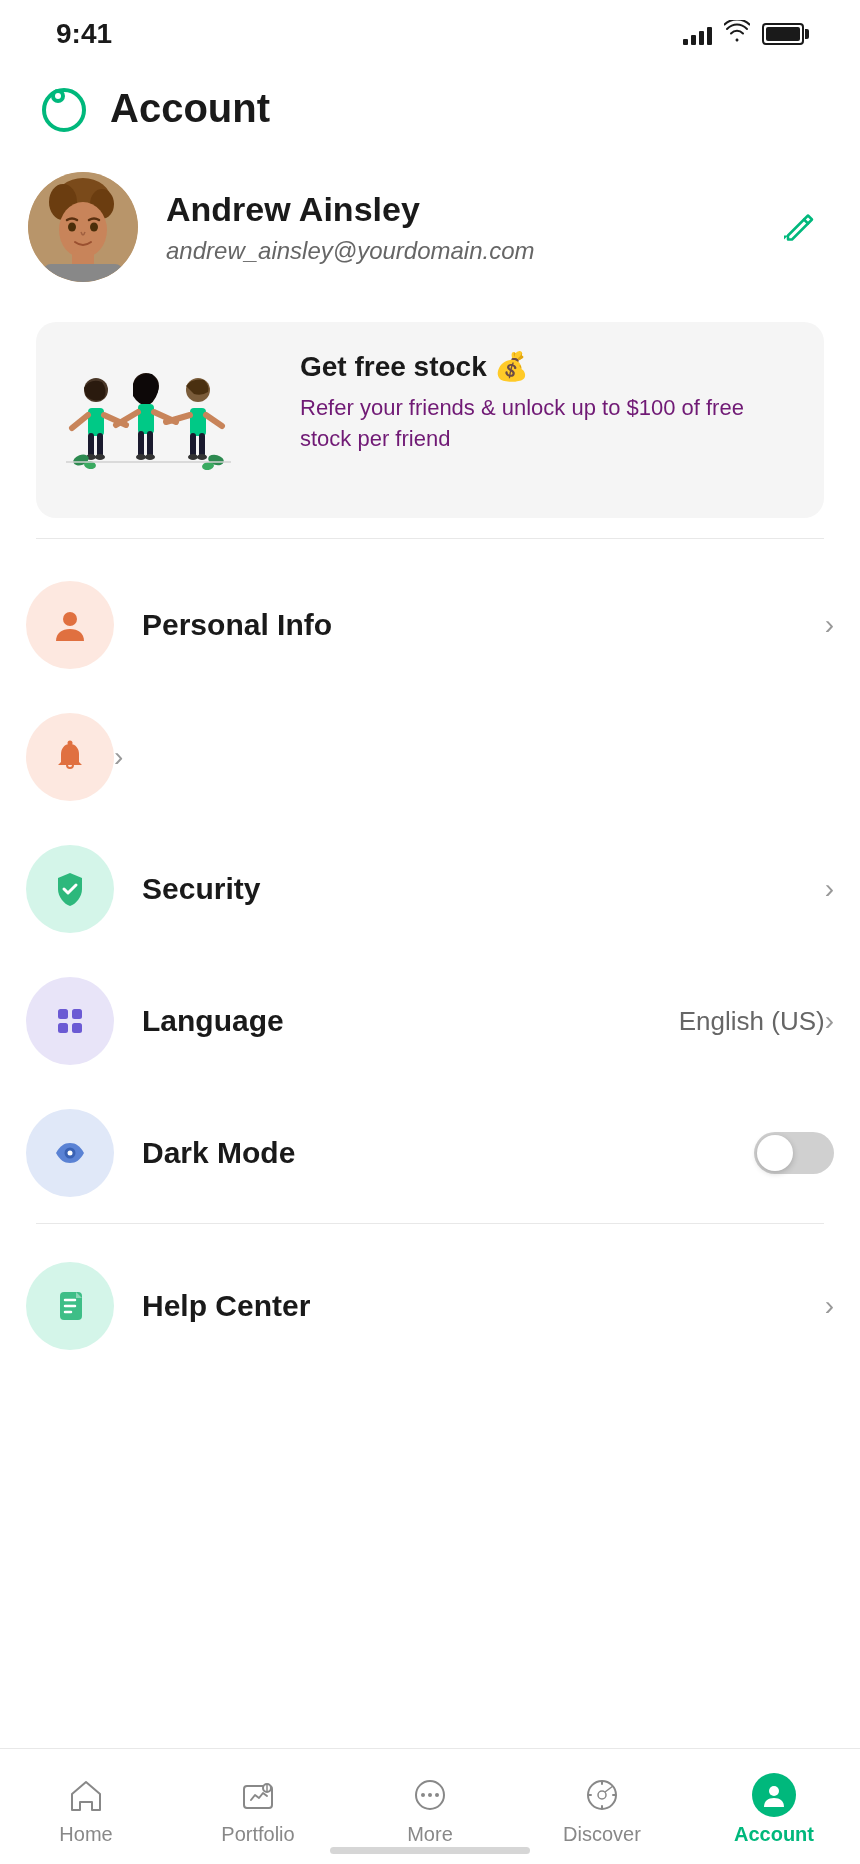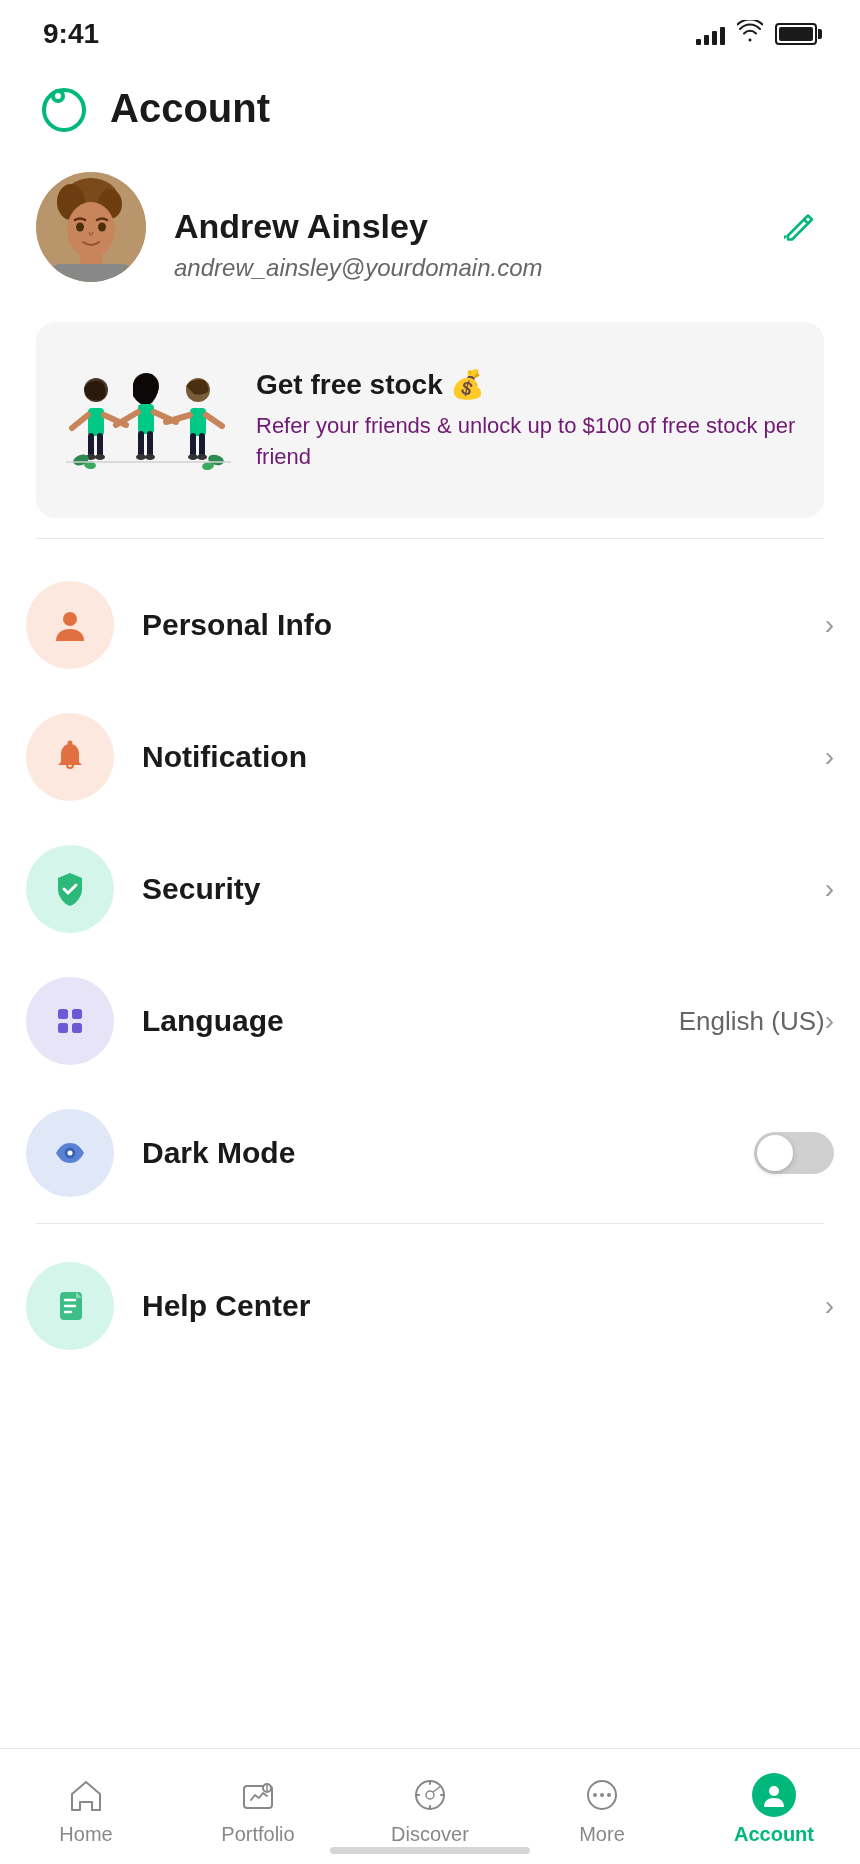--- a/index.html
+++ b/index.html
@@ -18,7 +18,7 @@
       display: flex;
       justify-content: space-between;
       align-items: center;
-      padding: 18px 43px 10px;
+      padding: 18px 56px 10px;
     }
     .status-time {
       font-size: 28px;

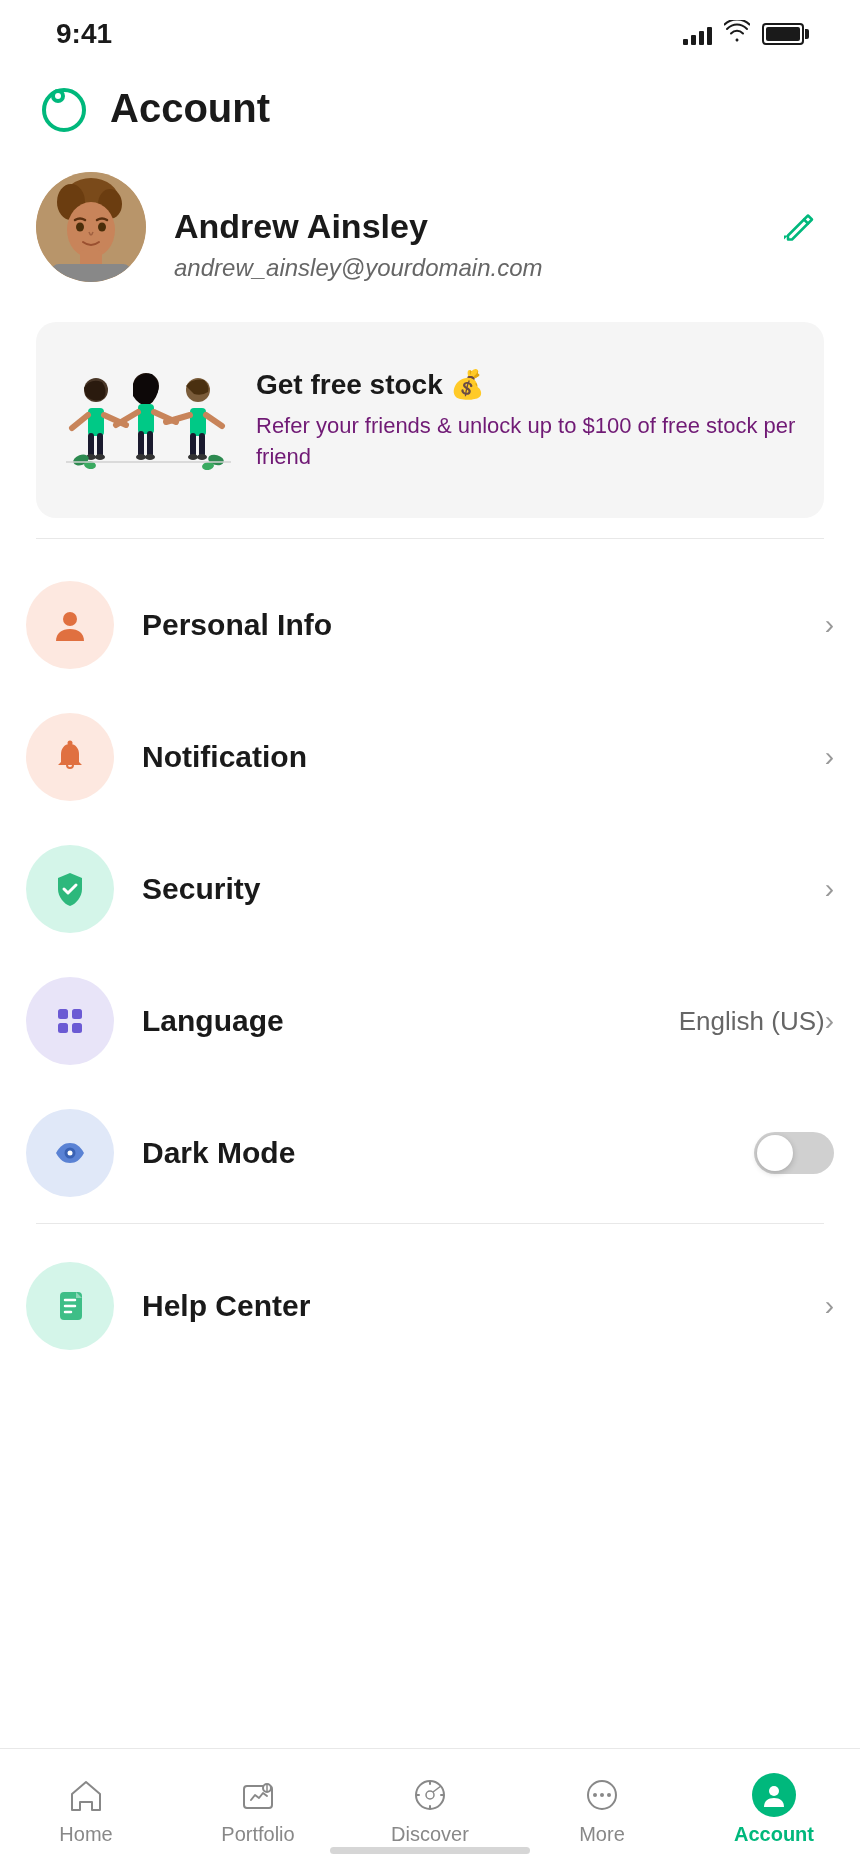--- a/index.html
+++ b/index.html
@@ -90,8 +90,8 @@
     
     .profile-section {
       display: flex;
-      align-items: flex-end;
-      padding: 20px 36px;
+      align-items: center;
+      padding: 20px 28px;
       position: relative;
     }
     .avatar {

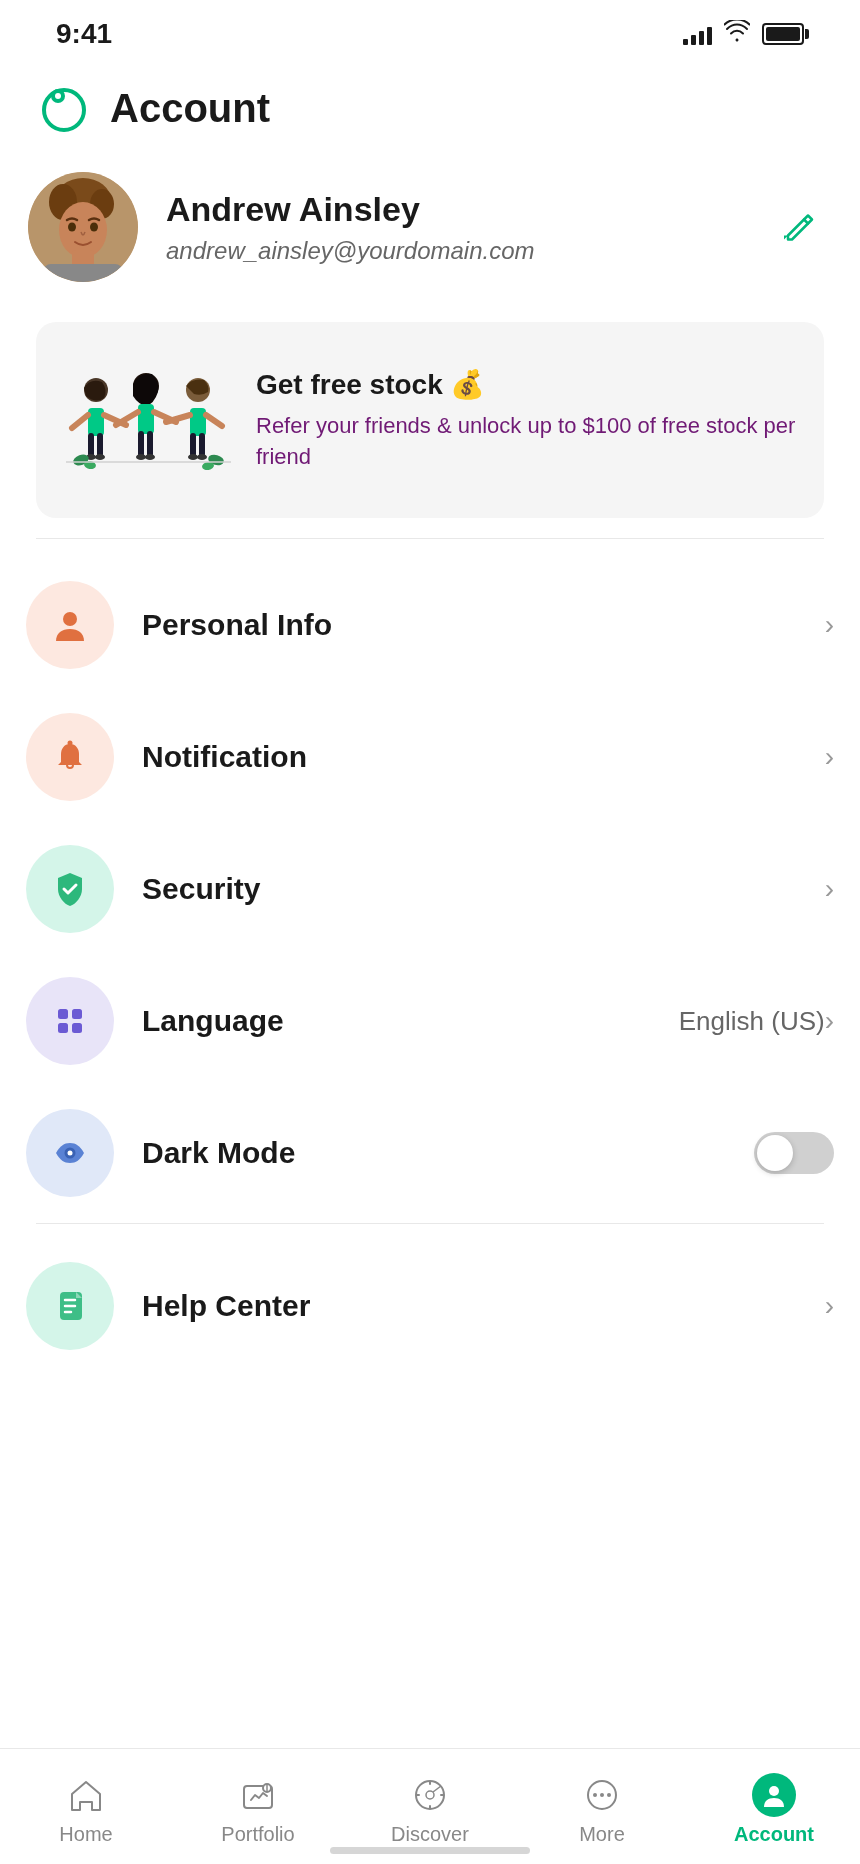--- a/index.html
+++ b/index.html
@@ -137,8 +137,8 @@
       border-radius: 20px;
       padding: 28px 28px 28px 0;
       display: flex;
-      align-items: center;
       overflow: hidden;
+      gap: 44px;
     }
     .referral-illustration {
       width: 220px;

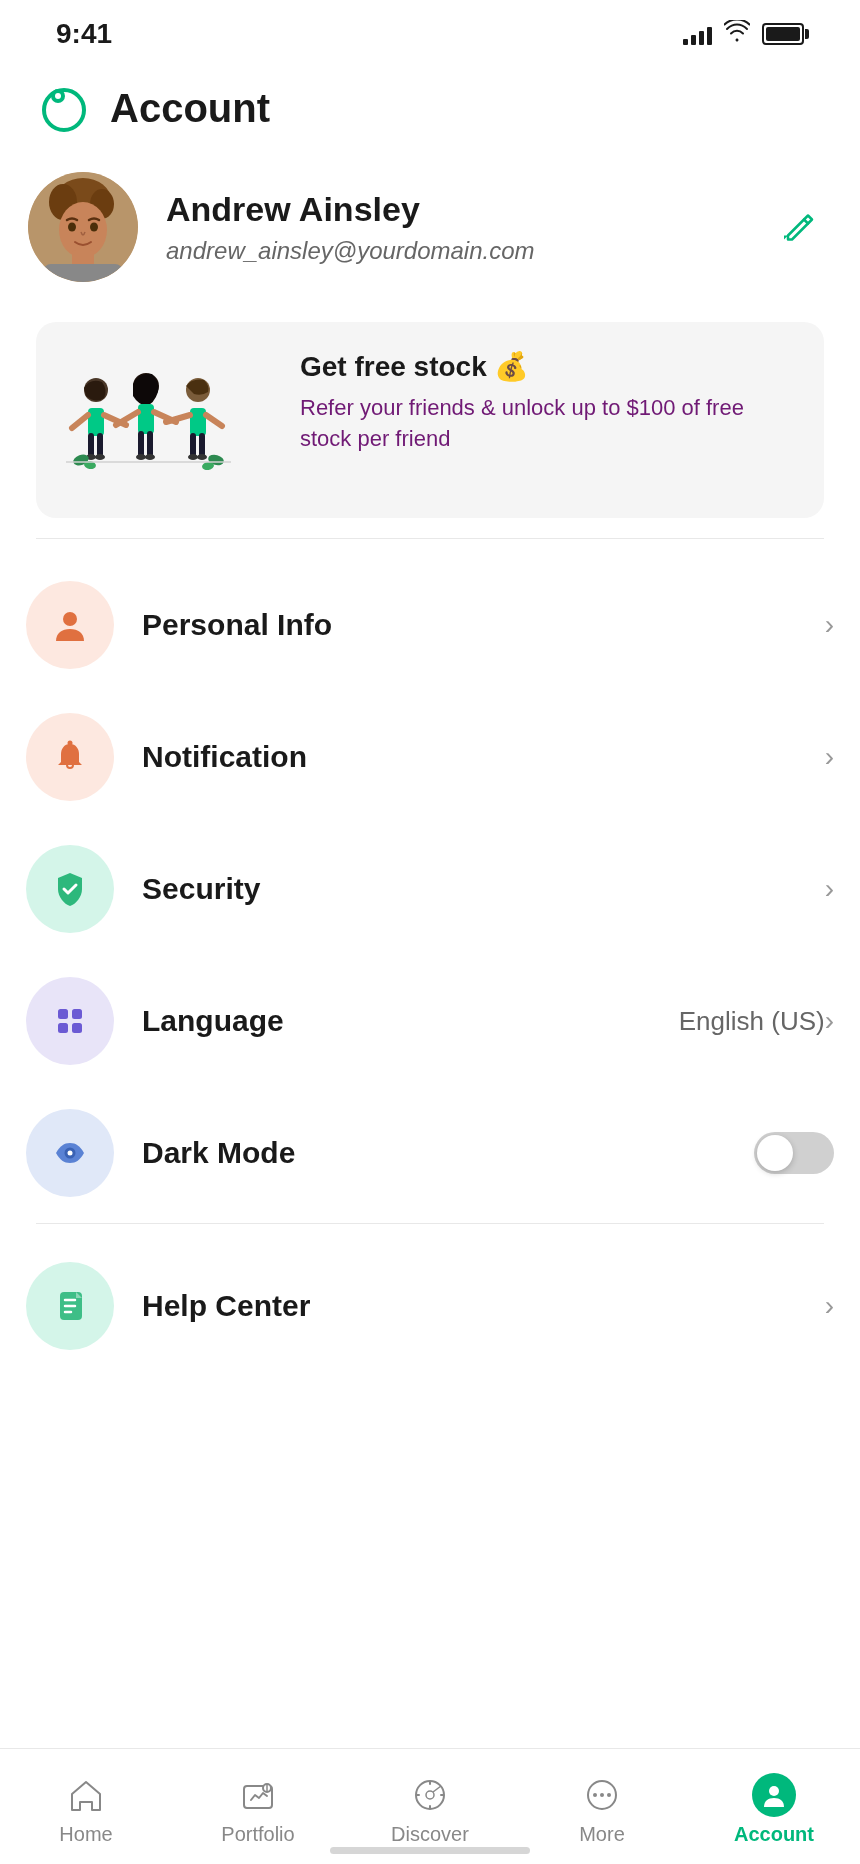--- a/index.html
+++ b/index.html
@@ -471,7 +471,6 @@
         <circle cx="19" cy="5" r="2.5" fill="#e07040"></circle>
       </svg>
     </div>
-    <span class="menu-label">Notification</span>
     <span class="menu-arrow">›</span>
   </div>
 

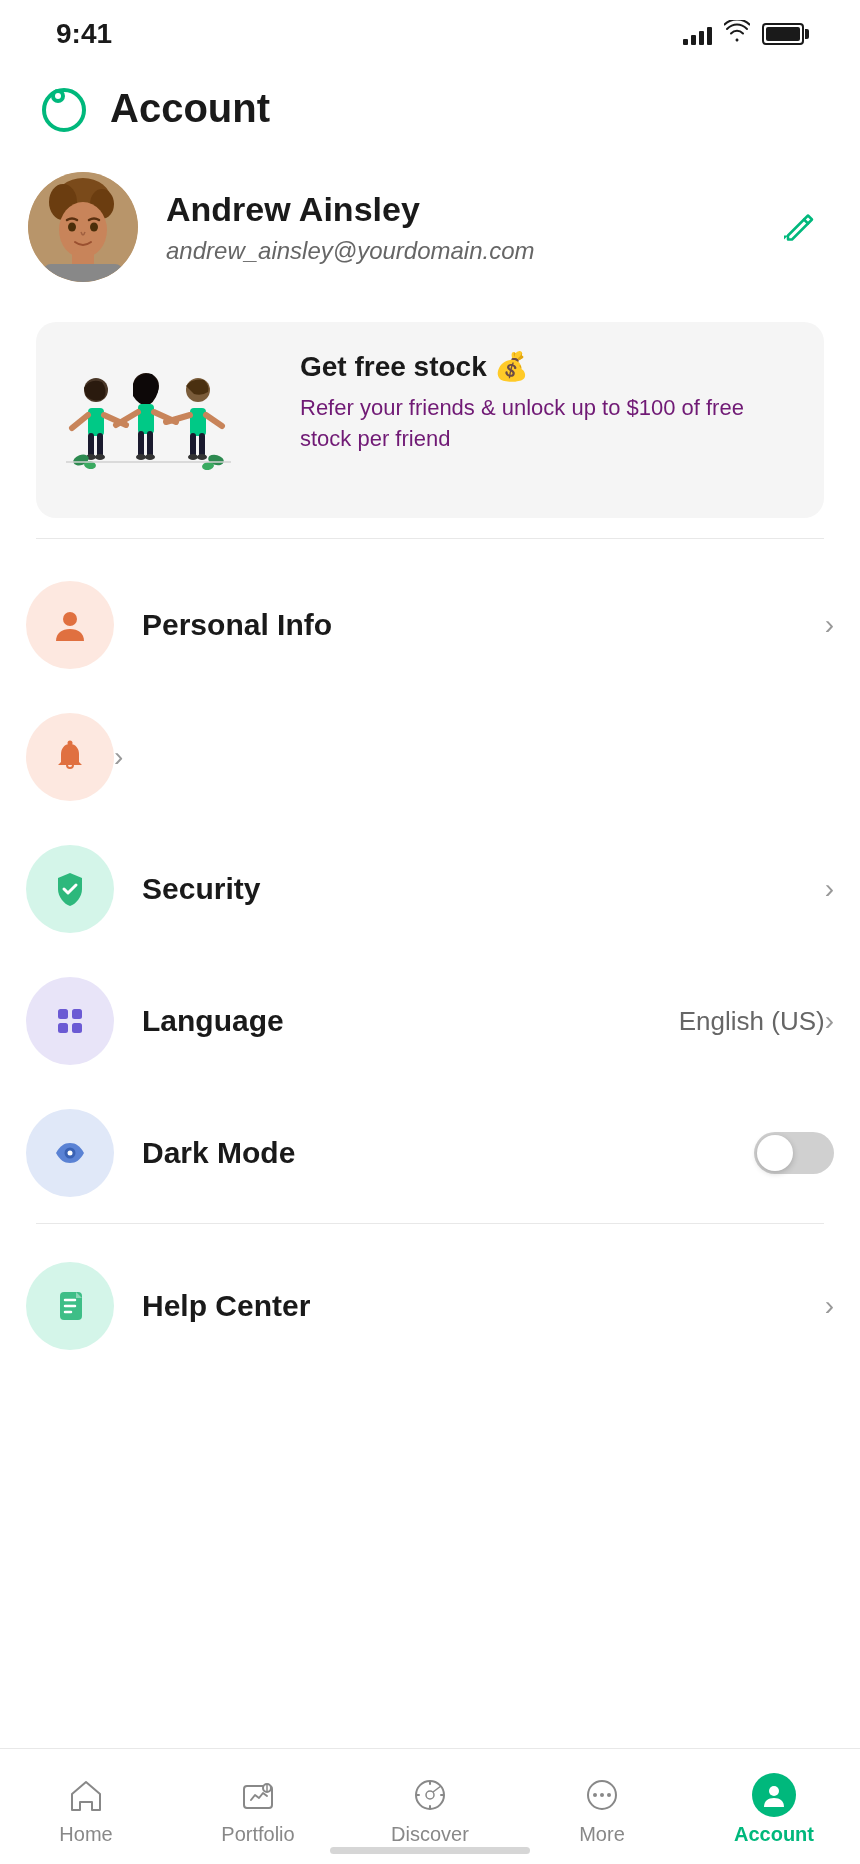--- a/index.html
+++ b/index.html
@@ -563,24 +563,24 @@
     <div class="nav-icon">
       <svg width="38" height="38" viewBox="0 0 38 38" fill="none" xmlns="http://www.w3.org/2000/svg">
         <circle cx="19" cy="19" r="14" stroke="#888" stroke-width="2" fill="none"></circle>
-        <path d="M19 8 L19 6M19 32 L19 30M8 19 L6 19M32 19 L30 19" stroke="#888" stroke-width="2" stroke-linecap="round"></path>
-        <circle cx="19" cy="19" r="4" stroke="#888" stroke-width="1.5" fill="none"></circle>
-        <line x1="22" y1="16" x2="30" y2="10" stroke="#888" stroke-width="1.5"></line>
-      </svg>
-    </div>
-    <span class="nav-label">Discover</span>
+        <circle cx="12" cy="19" r="2" fill="#888"></circle>
+        <circle cx="19" cy="19" r="2" fill="#888"></circle>
+        <circle cx="26" cy="19" r="2" fill="#888"></circle>
+      </svg>
+    </div>
+    <span class="nav-label">More</span>
   </div>
 
   <div class="nav-item">
     <div class="nav-icon">
       <svg width="38" height="38" viewBox="0 0 38 38" fill="none" xmlns="http://www.w3.org/2000/svg">
         <circle cx="19" cy="19" r="14" stroke="#888" stroke-width="2" fill="none"></circle>
-        <circle cx="12" cy="19" r="2" fill="#888"></circle>
-        <circle cx="19" cy="19" r="2" fill="#888"></circle>
-        <circle cx="26" cy="19" r="2" fill="#888"></circle>
-      </svg>
-    </div>
-    <span class="nav-label">More</span>
+        <path d="M19 8 L19 6M19 32 L19 30M8 19 L6 19M32 19 L30 19" stroke="#888" stroke-width="2" stroke-linecap="round"></path>
+        <circle cx="19" cy="19" r="4" stroke="#888" stroke-width="1.5" fill="none"></circle>
+        <line x1="22" y1="16" x2="30" y2="10" stroke="#888" stroke-width="1.5"></line>
+      </svg>
+    </div>
+    <span class="nav-label">Discover</span>
   </div>
 
   <div class="nav-item">

